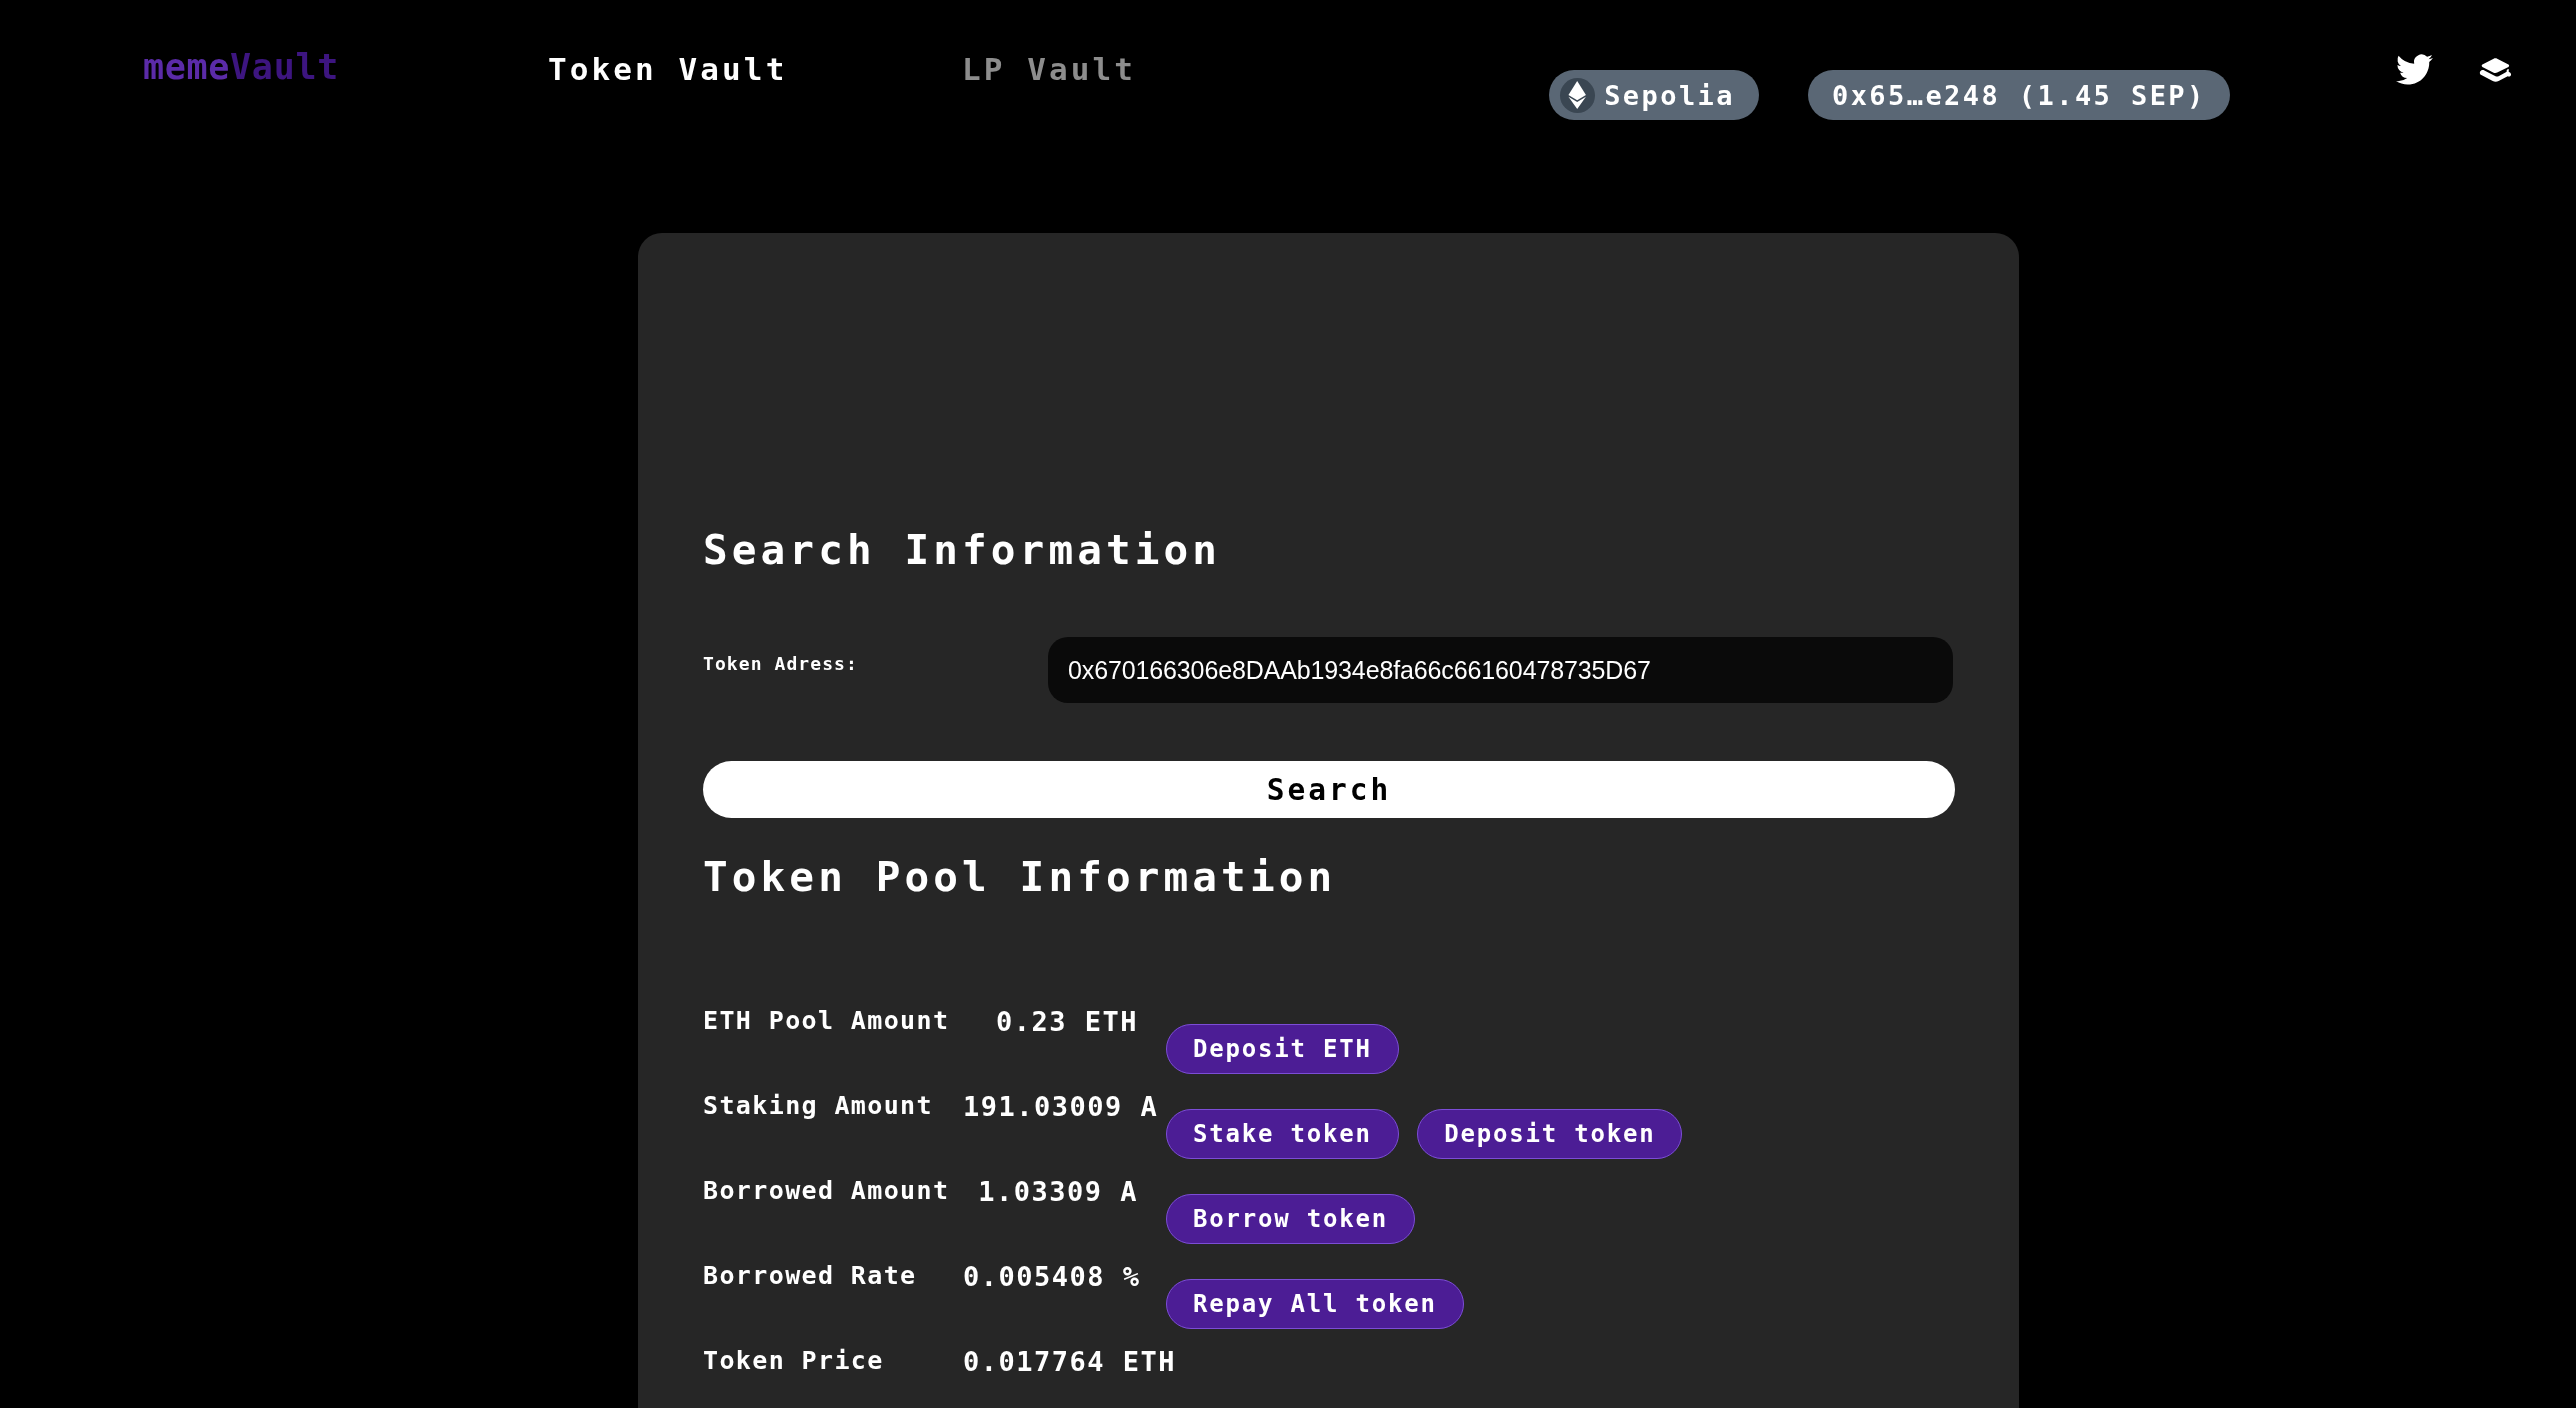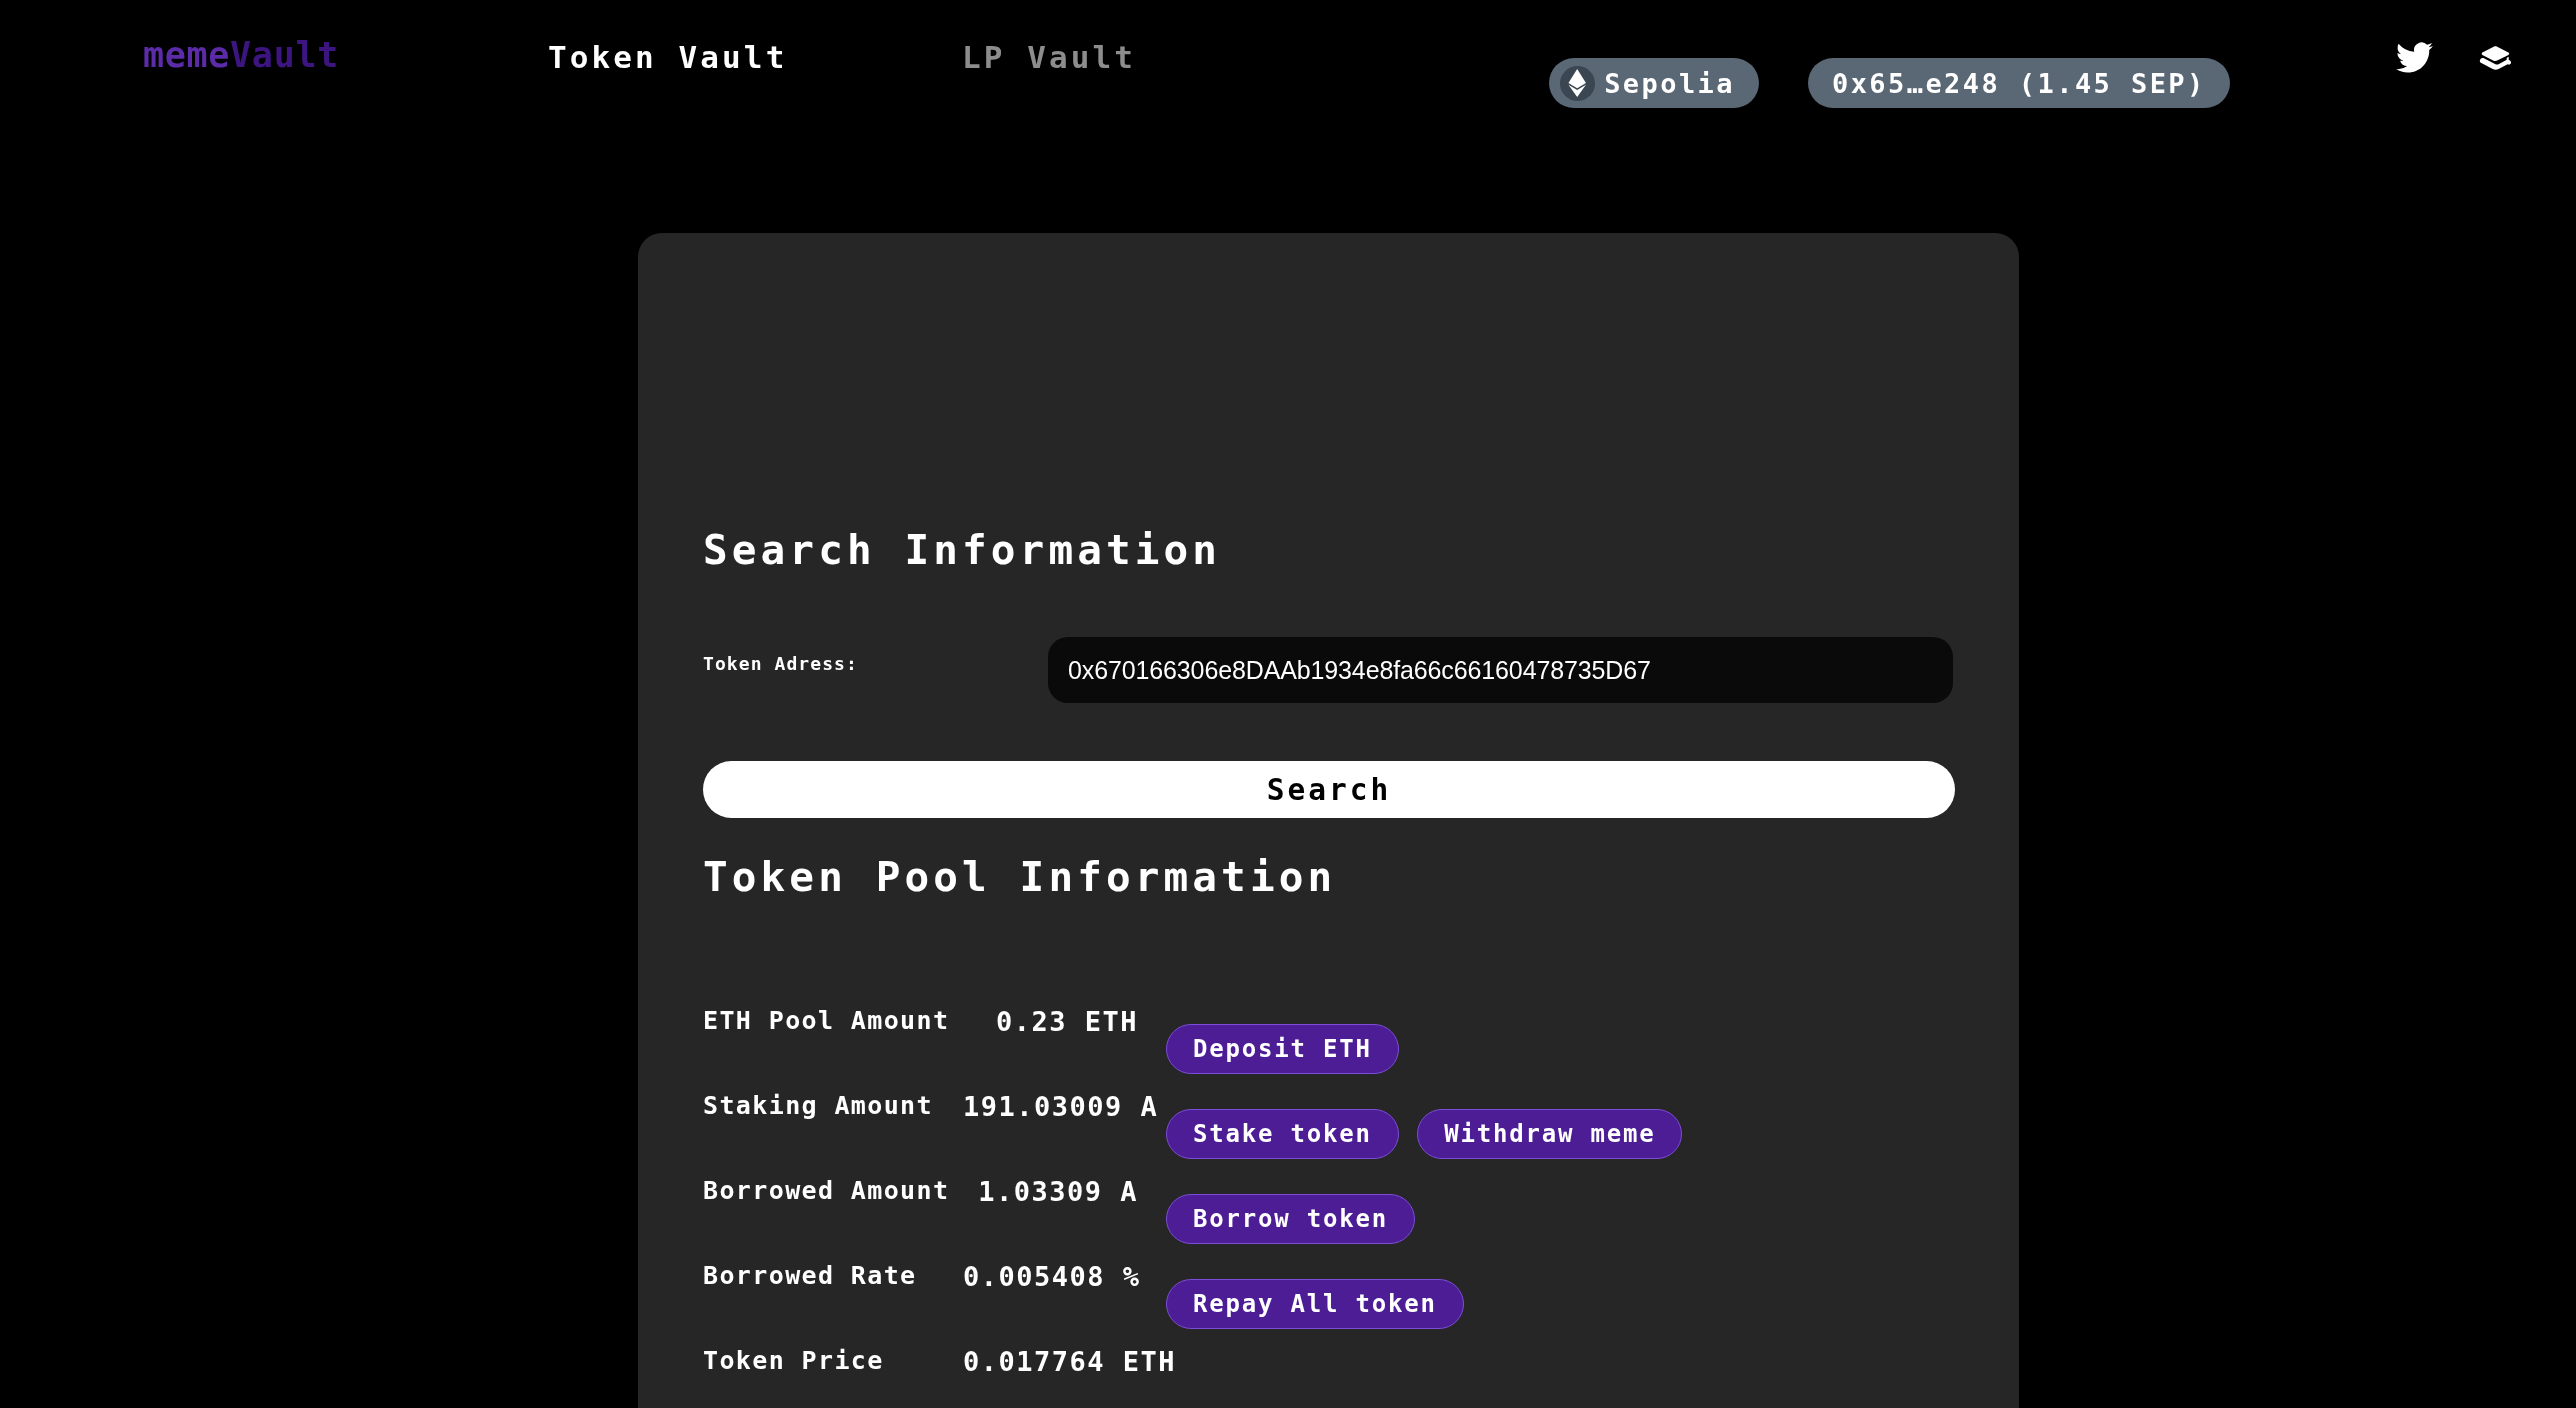--- a/index.html
+++ b/index.html
@@ -26,7 +26,7 @@
   
   #header {
     position: absolute;
-    top: 0; left: 0;
+    top: 12px; left: 0;
     width: 2576px;
     height: 118px;
     display: flex;

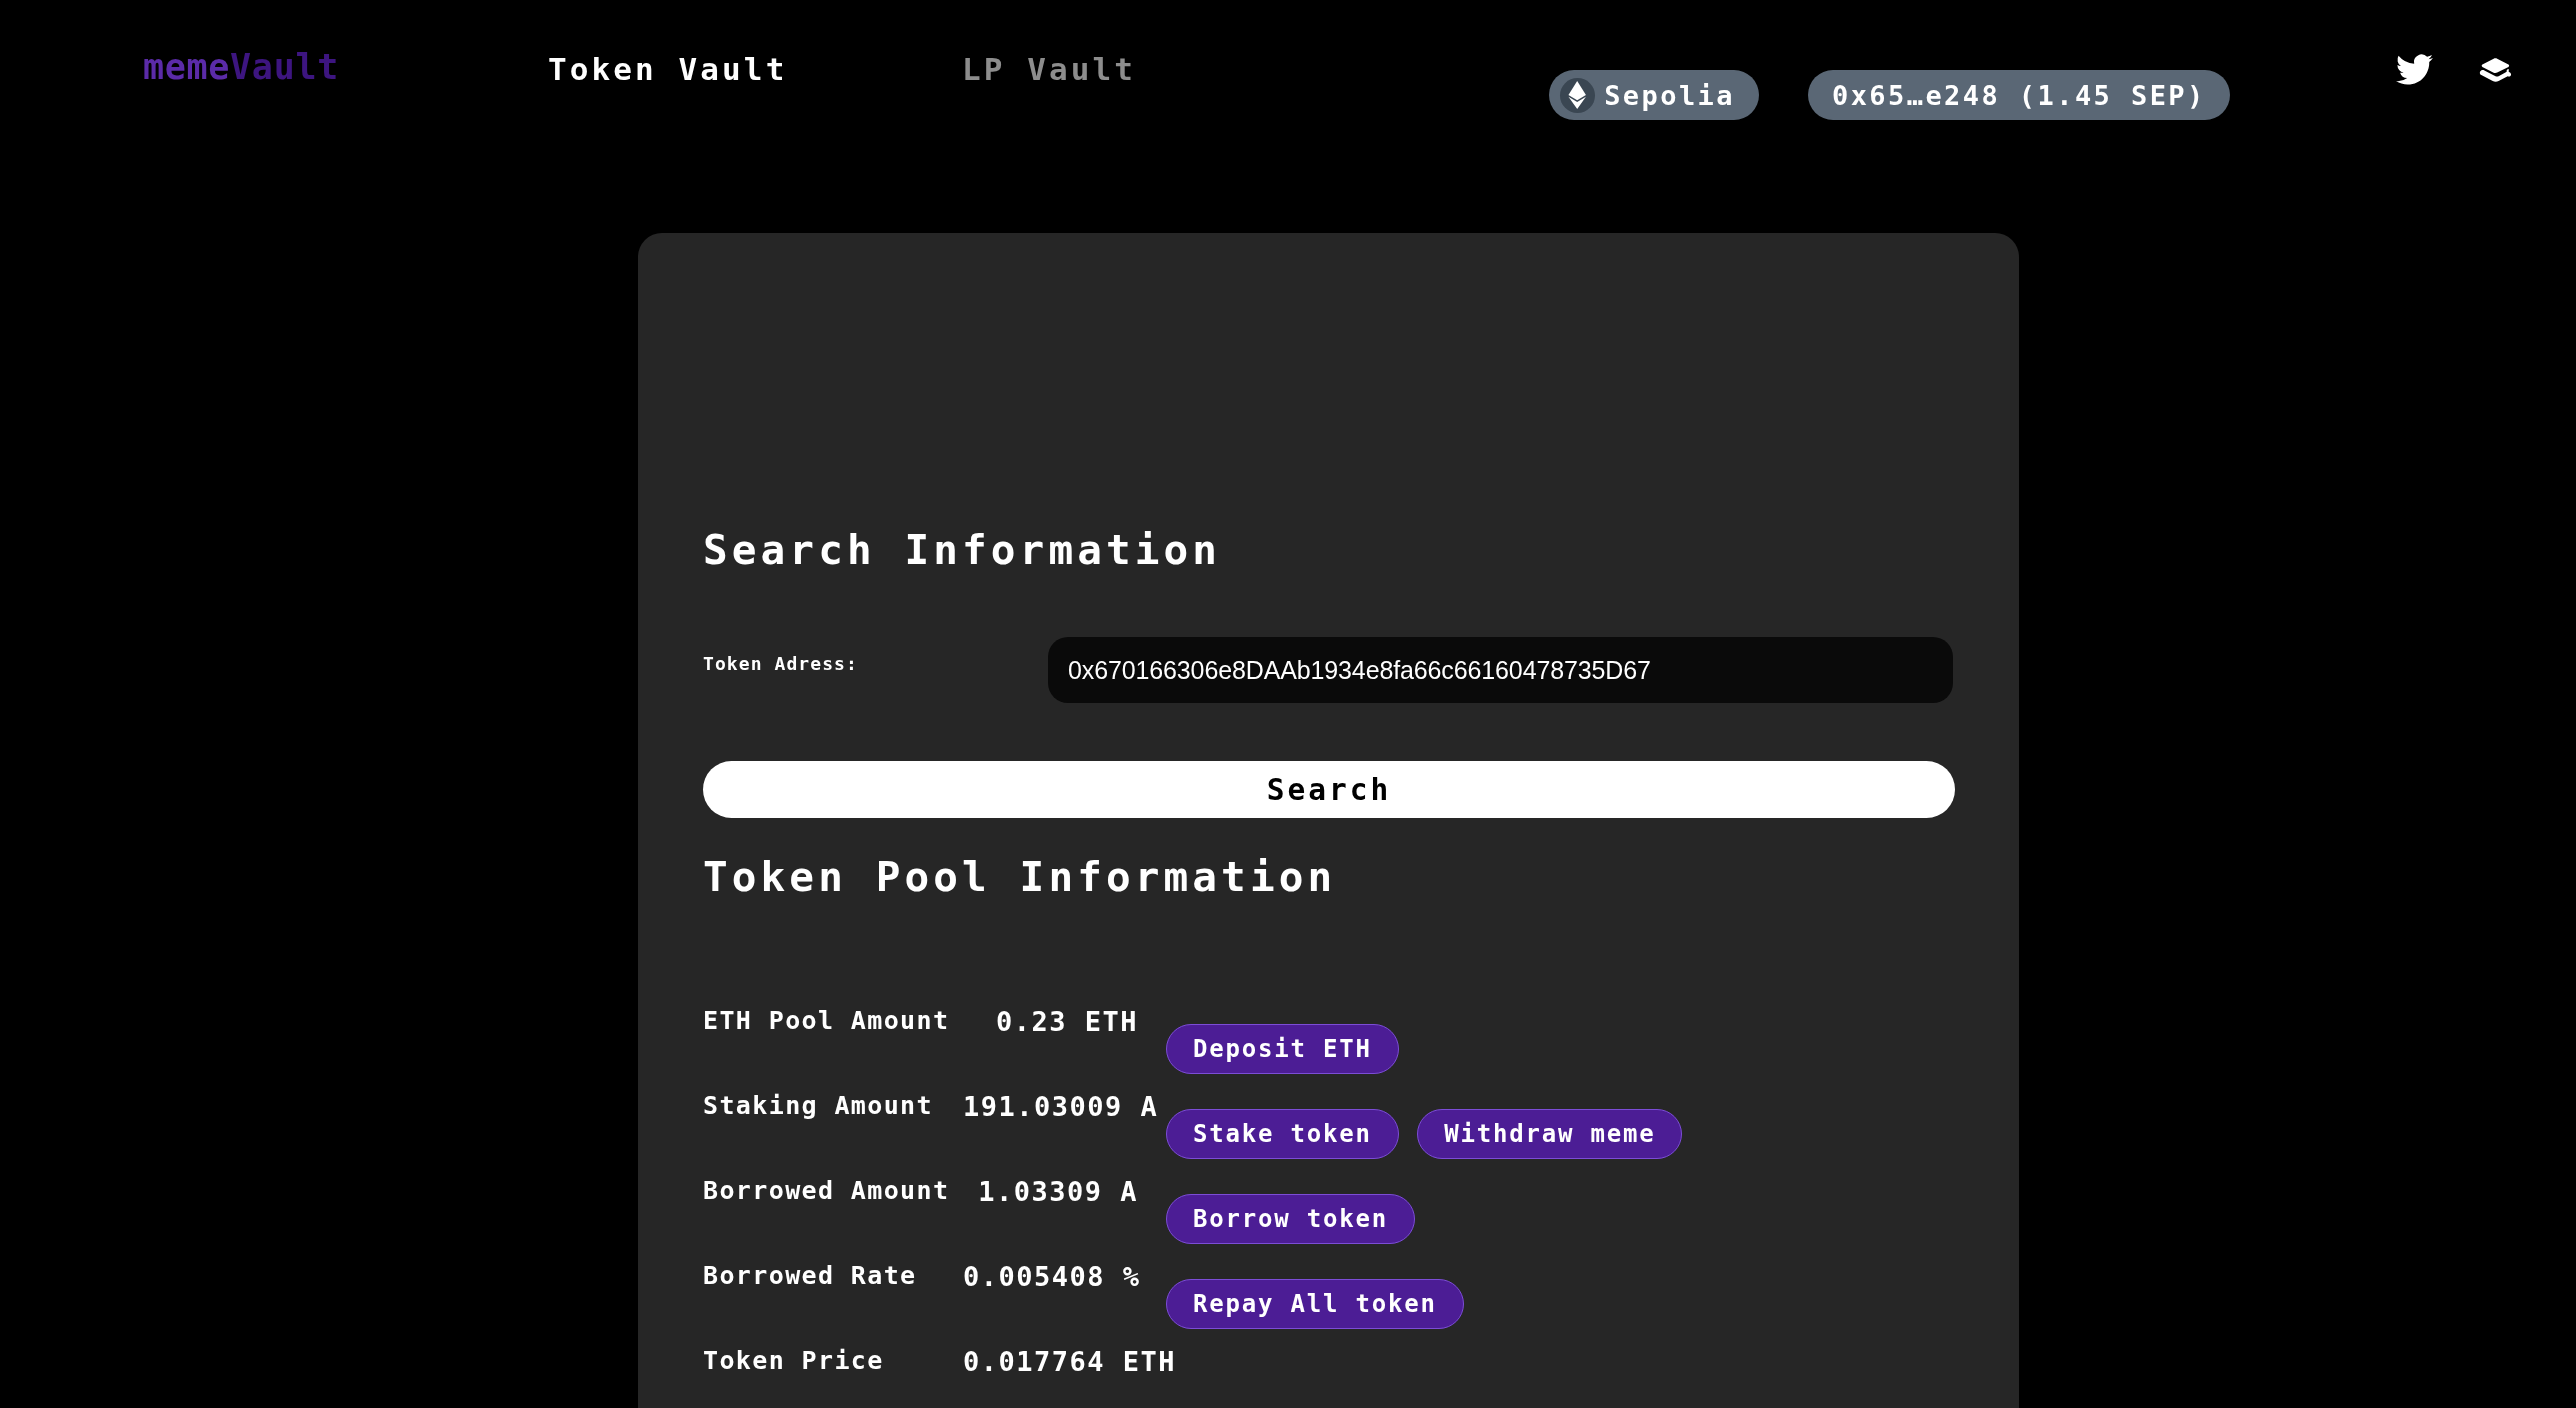--- a/index.html
+++ b/index.html
@@ -293,7 +293,7 @@
       <div class="row-value pixel">191.03009 A</div>
       <div class="row-actions">
         <button class="action-button">Stake token</button>
-        <button class="action-button">Withdraw meme</button>
+        <button class="action-button">Deposit token</button>
       </div>
     </div>
 

